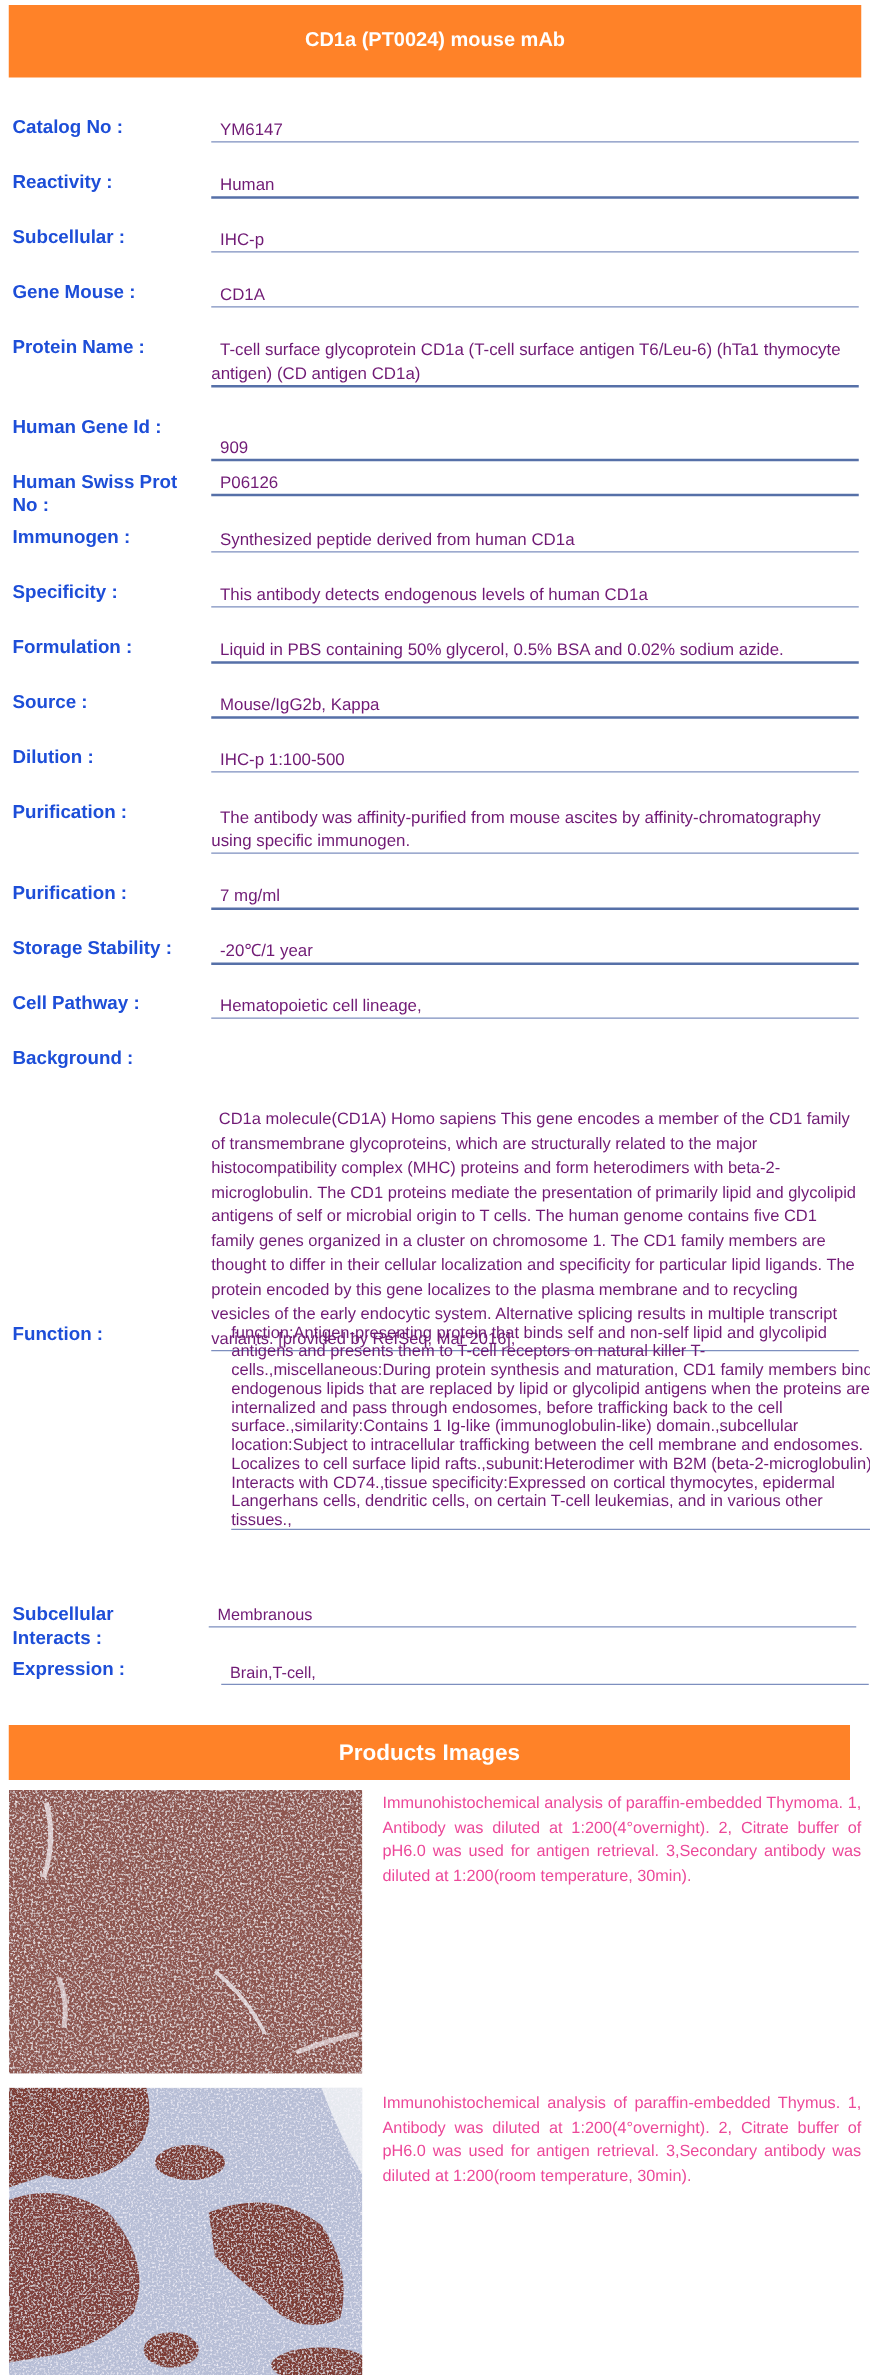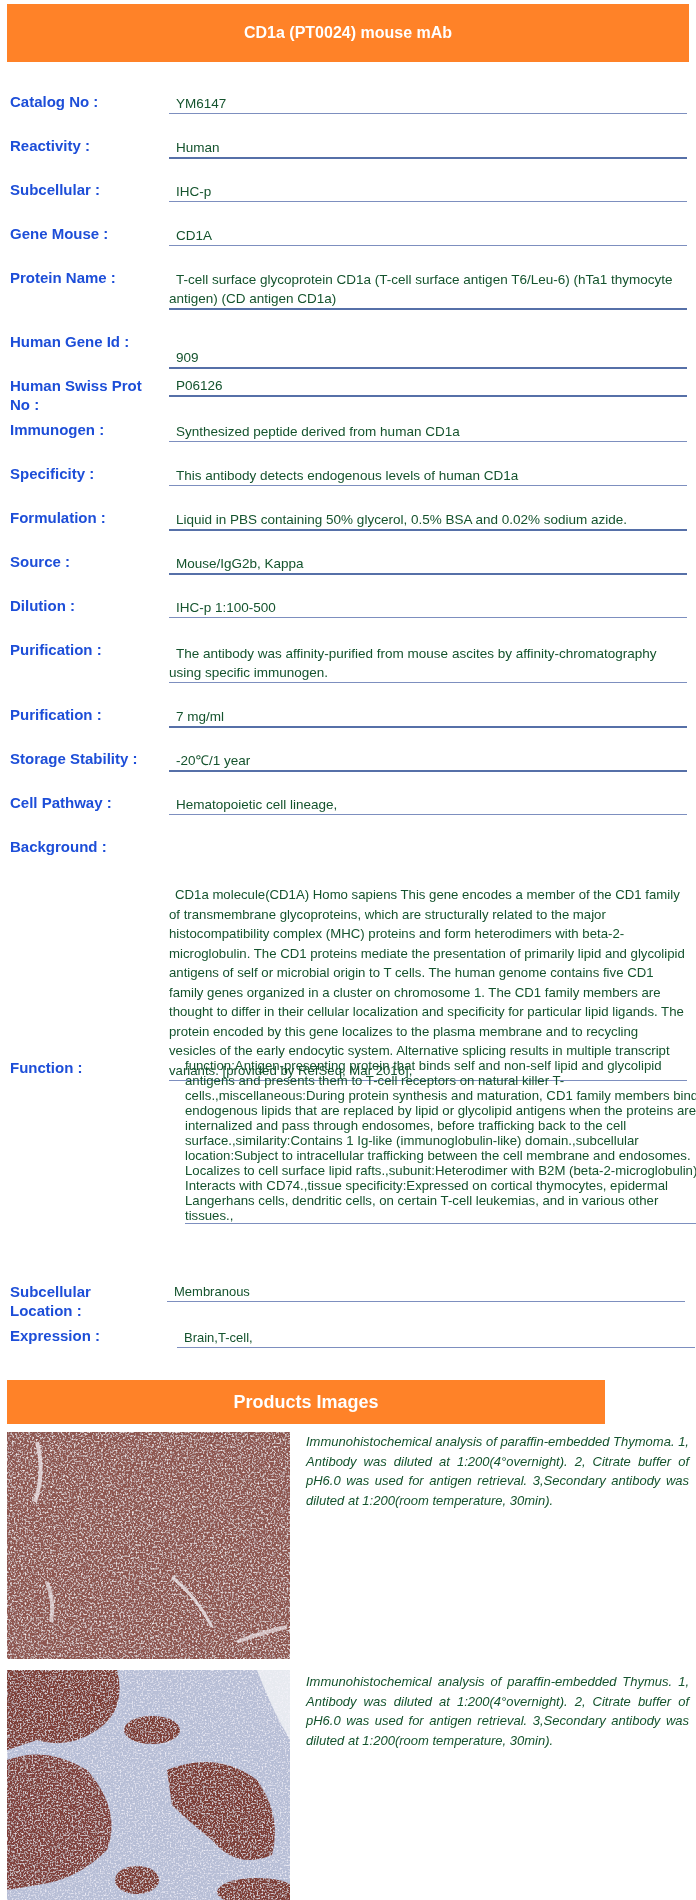--- a/index.html
+++ b/index.html
@@ -19,7 +19,7 @@
   }
   .value {
     position: absolute; left: 169px; top: 0; width: 518px;
-    color: #14532d; font-size: 13.5px; line-height: 19px;
+    color: #701a75; font-size: 13.5px; line-height: 19px;
     padding-left: 7px; border-bottom: 2px solid #5670A8;
   }
   .value.thin { border-bottom: 1.5px solid #7D8FBF; }

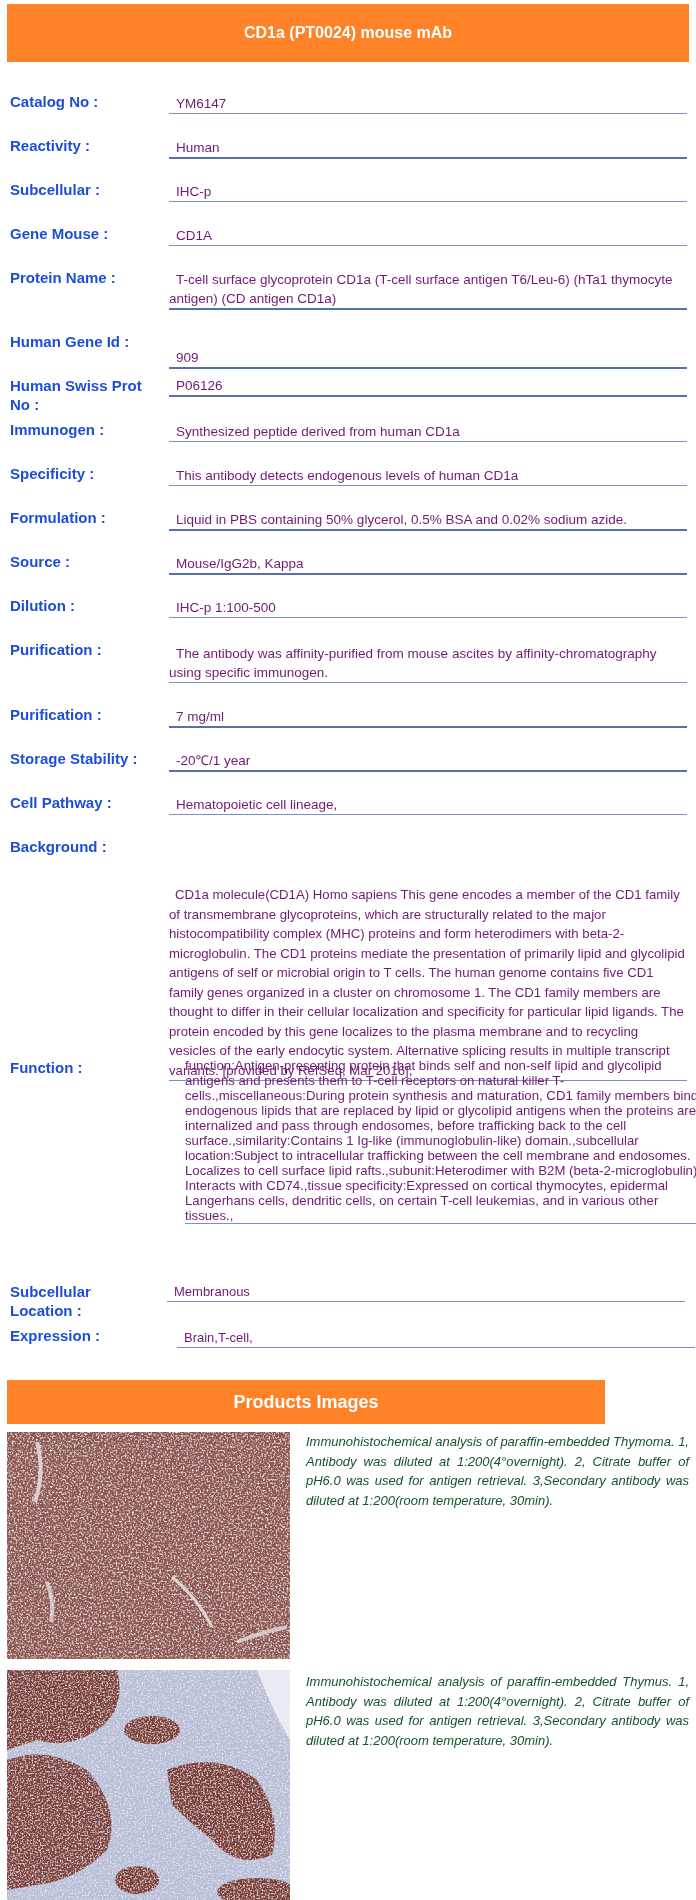--- a/index.html
+++ b/index.html
@@ -135,7 +135,7 @@
 </div>
 
 <div class="row" style="top:1282px">
-  <div class="label" style="width:120px">Subcellular Location :</div>
+  <div class="label" style="width:120px">Subcellular Interacts :</div>
   <div class="value thin" style="top:0px;left:167px;font-size:13px">Membranous</div>
 </div>
 

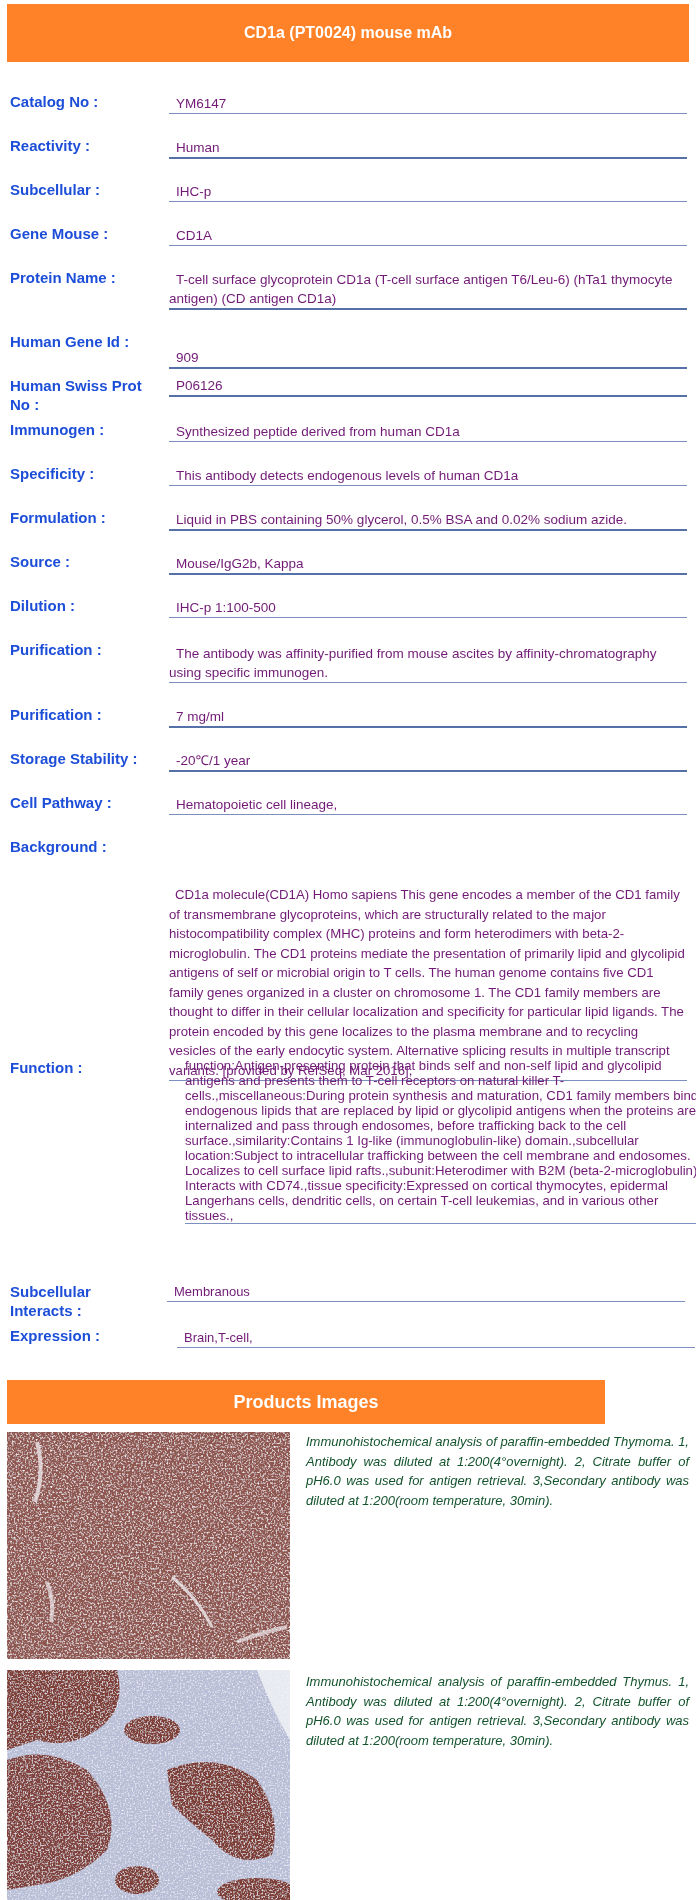--- a/index.html
+++ b/index.html
@@ -28,7 +28,7 @@
   .value.func { font-size: 13.2px; line-height: 15px; padding-left: 0; border-bottom: 1.5px solid #7D8FBF; margin-left: 16px; }
 
   .section-bar {
-    position: absolute; left: 7px; top: 1380px; width: 598px; height: 44px;
+    position: absolute; left: 7px; top: 1380px; width: 673px; height: 44px;
     background: #FF8228; color: #ffffff; font-weight: bold; font-size: 18px;
     display: flex; align-items: center; justify-content: center;
   }

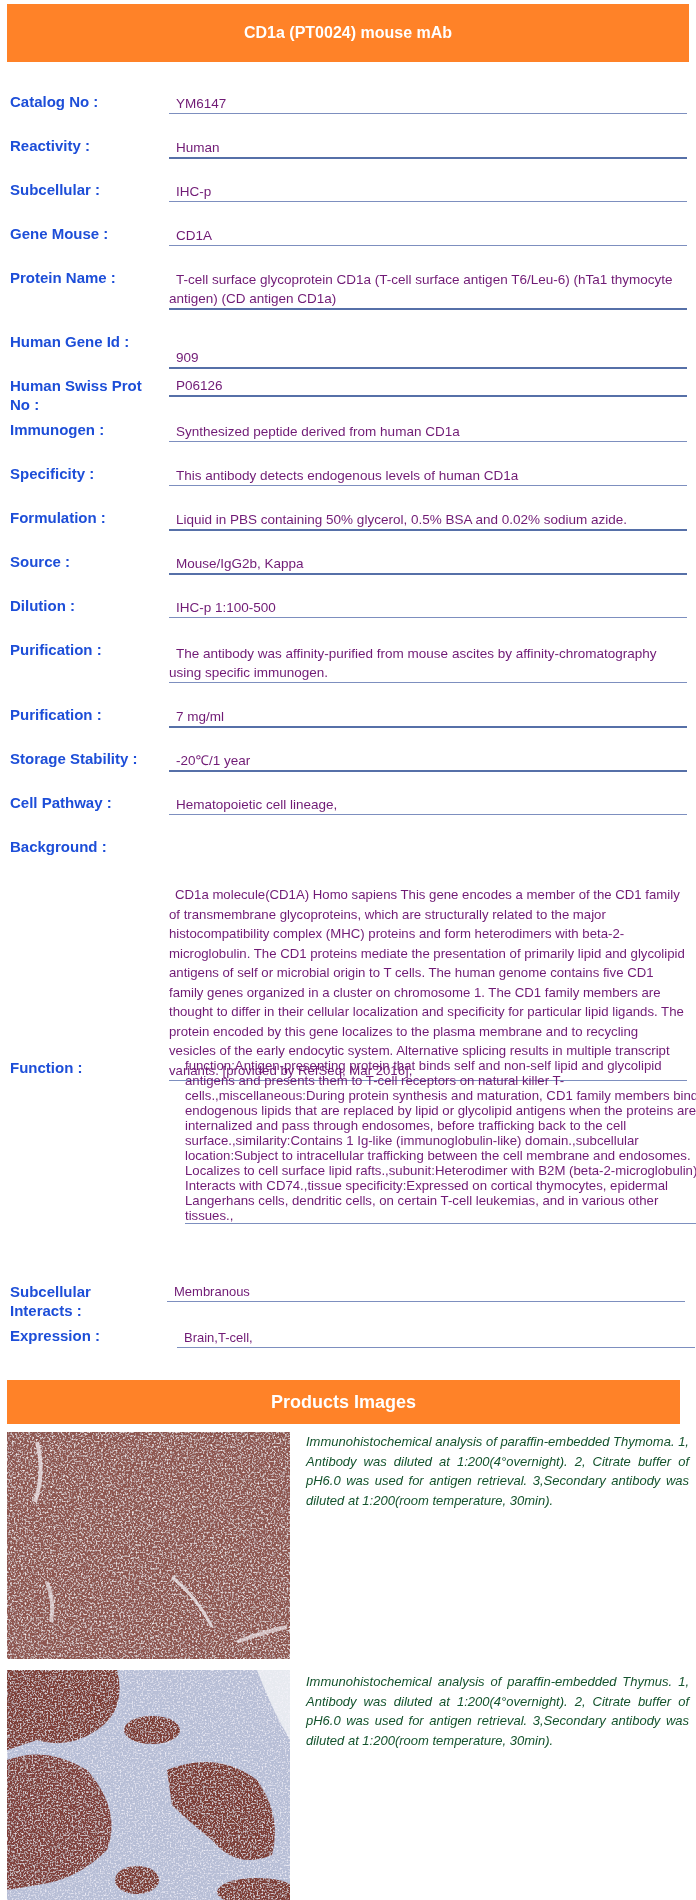--- a/index.html
+++ b/index.html
@@ -36,7 +36,7 @@
   .ihc-image { position: absolute; left: 7px; width: 283px; overflow: hidden; }
   .caption {
     position: absolute; left: 306px; width: 383px;
-    color: #14532d; font-size: 13px; line-height: 19.5px; text-align: justify; font-style: italic;
+    color: #ec4899; font-size: 13px; line-height: 19.5px; text-align: justify;
   }
 </style>
 </head>

